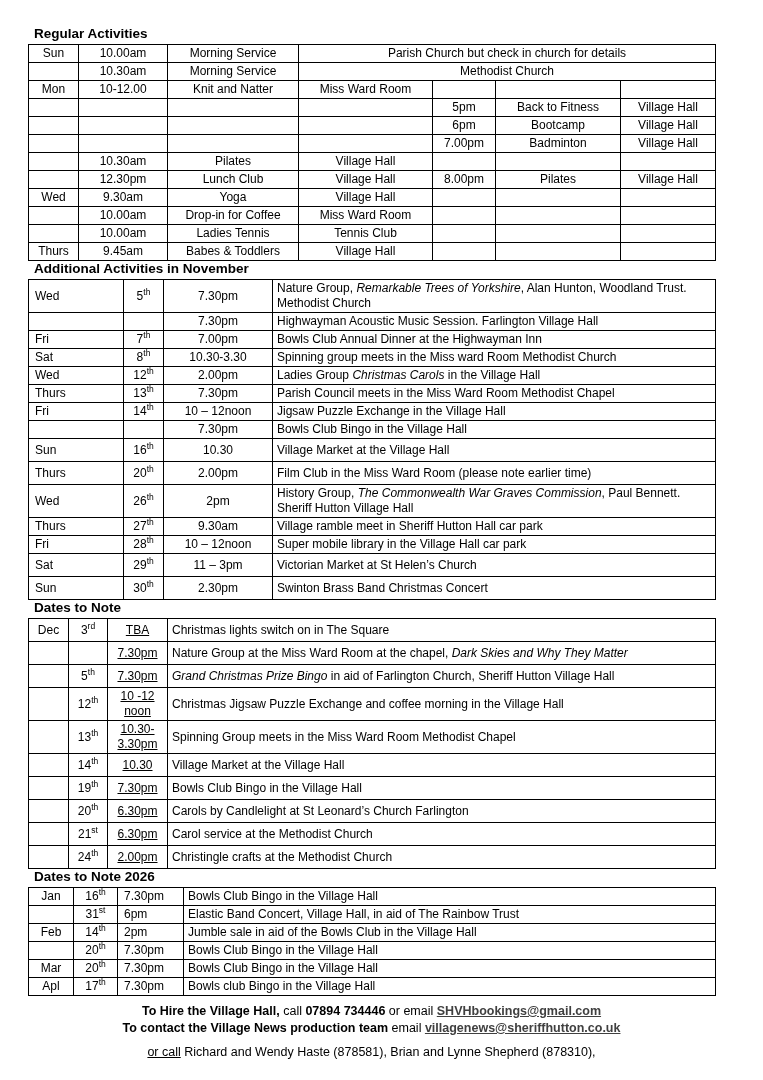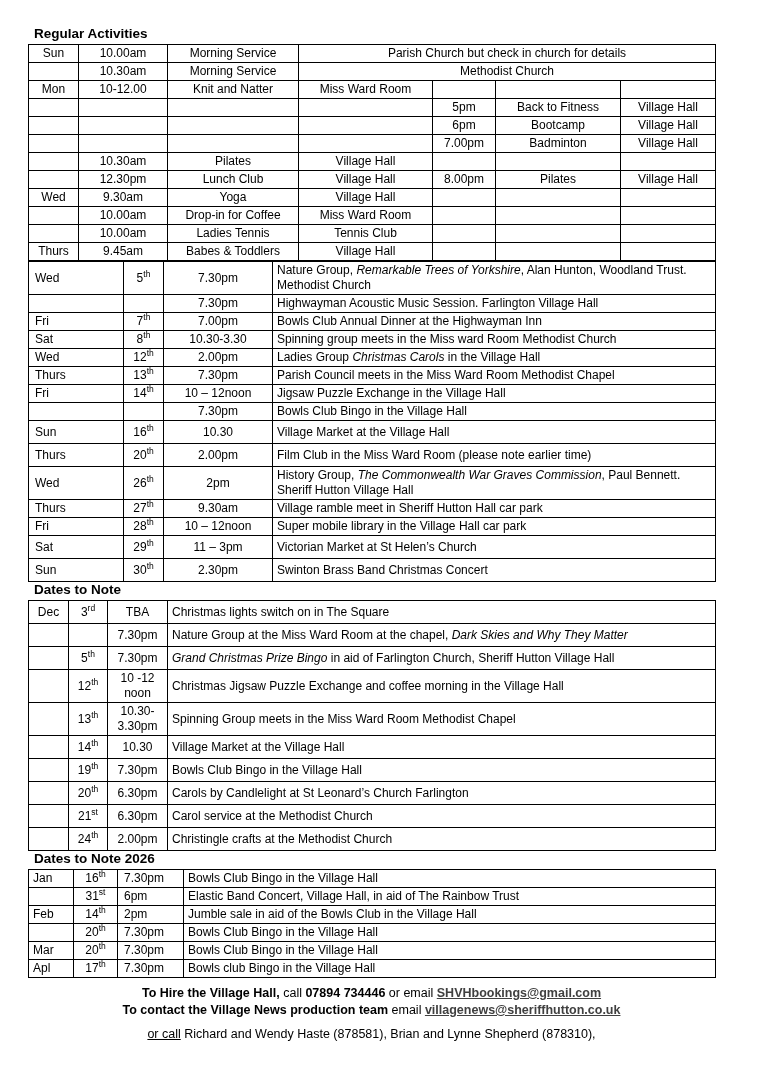--- a/index.html
+++ b/index.html
@@ -163,6 +163,7 @@
       </tbody>
   </table>
 
+  <h2 class="sec gap8">Additional Activities in November</h2>
   <table class="t2">
     <colgroup>
         <col style="width:95px">

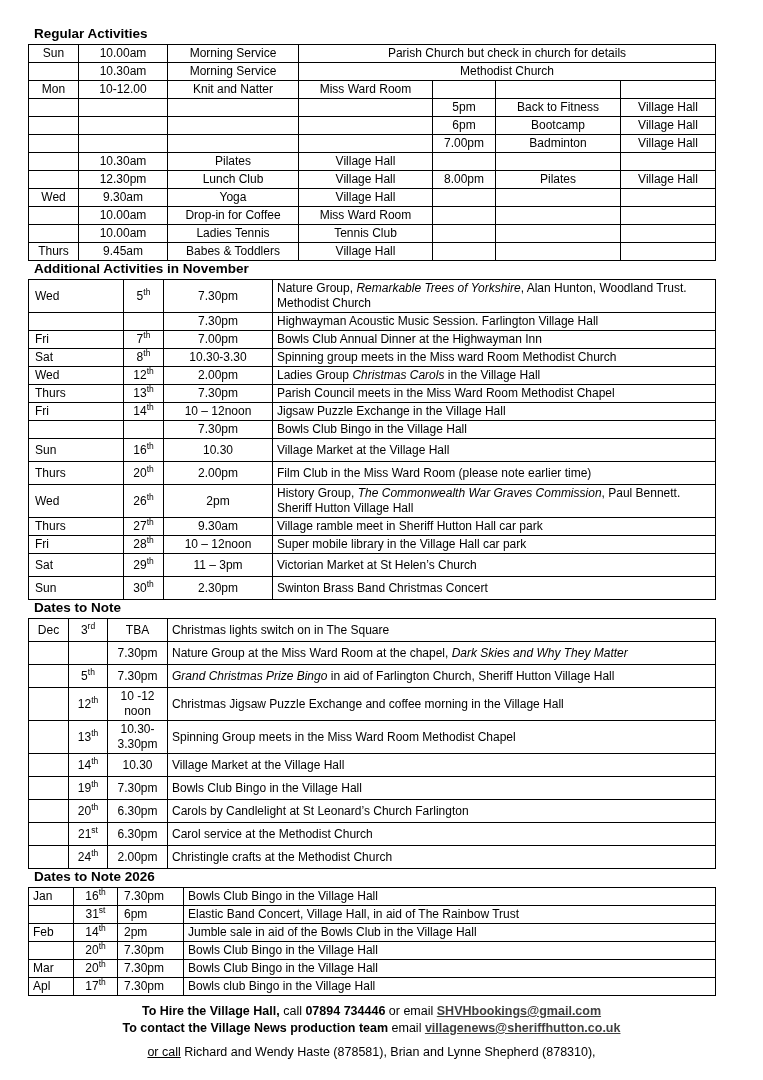--- a/index.html
+++ b/index.html
@@ -24,7 +24,7 @@
   .t3 td{height:20px;}
   .t3 td:nth-child(1){text-align:center;}
   .t3 td:nth-child(2){text-align:center;}
-  .t3 td:nth-child(3){text-align:center;padding:1px 2px;}
+  .t3 td:nth-child(3){text-align:center;padding:1px 2px;text-decoration:underline;}
   .t3 td:nth-child(4){text-align:left;}
   
   .t4 td{height:15px;}

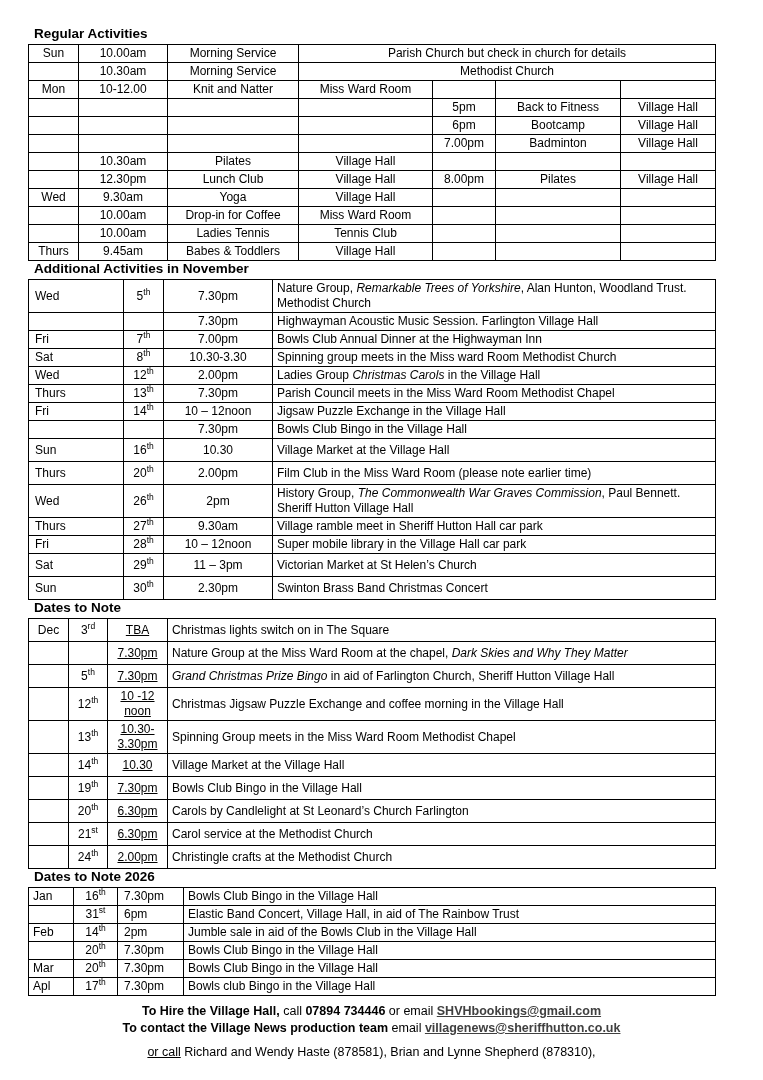--- a/index.html
+++ b/index.html
@@ -28,7 +28,7 @@
   .t3 td:nth-child(4){text-align:left;}
   
   .t4 td{height:15px;}
-  .t4 td:nth-child(1){}
+  .t4 td:nth-child(1){text-align:center;}
   .t4 td:nth-child(2){text-align:center;}
   .t4 td:nth-child(3){text-align:left;padding-left:6px;}
   .t4 td:nth-child(4){text-align:left;}

